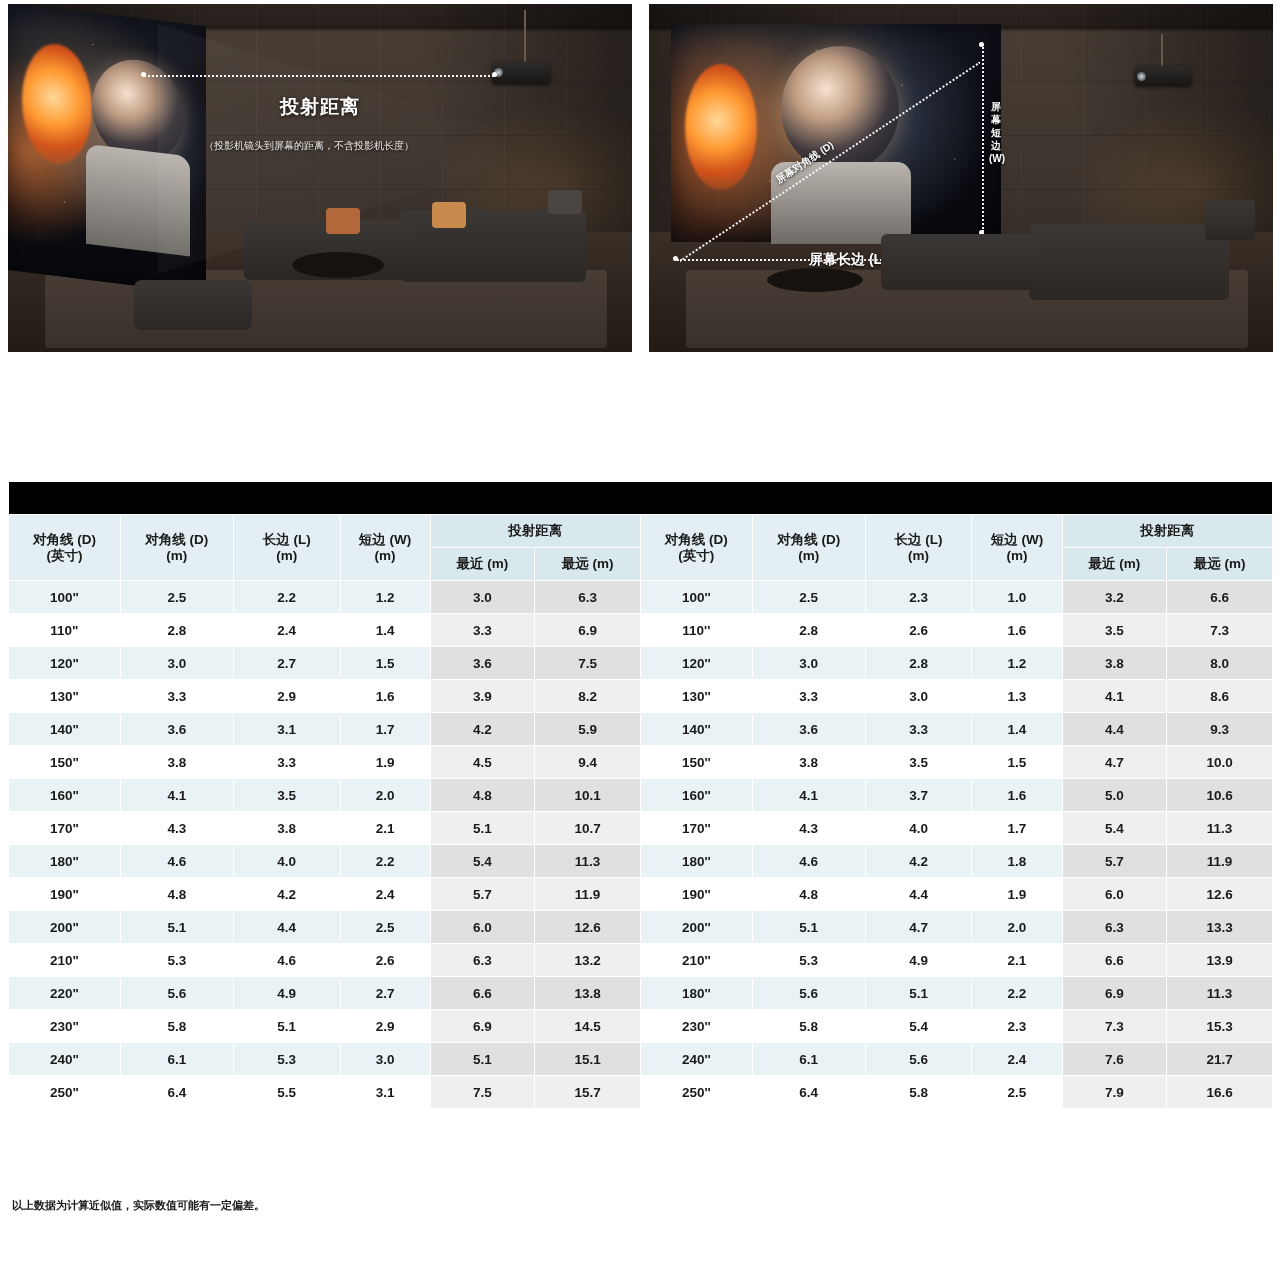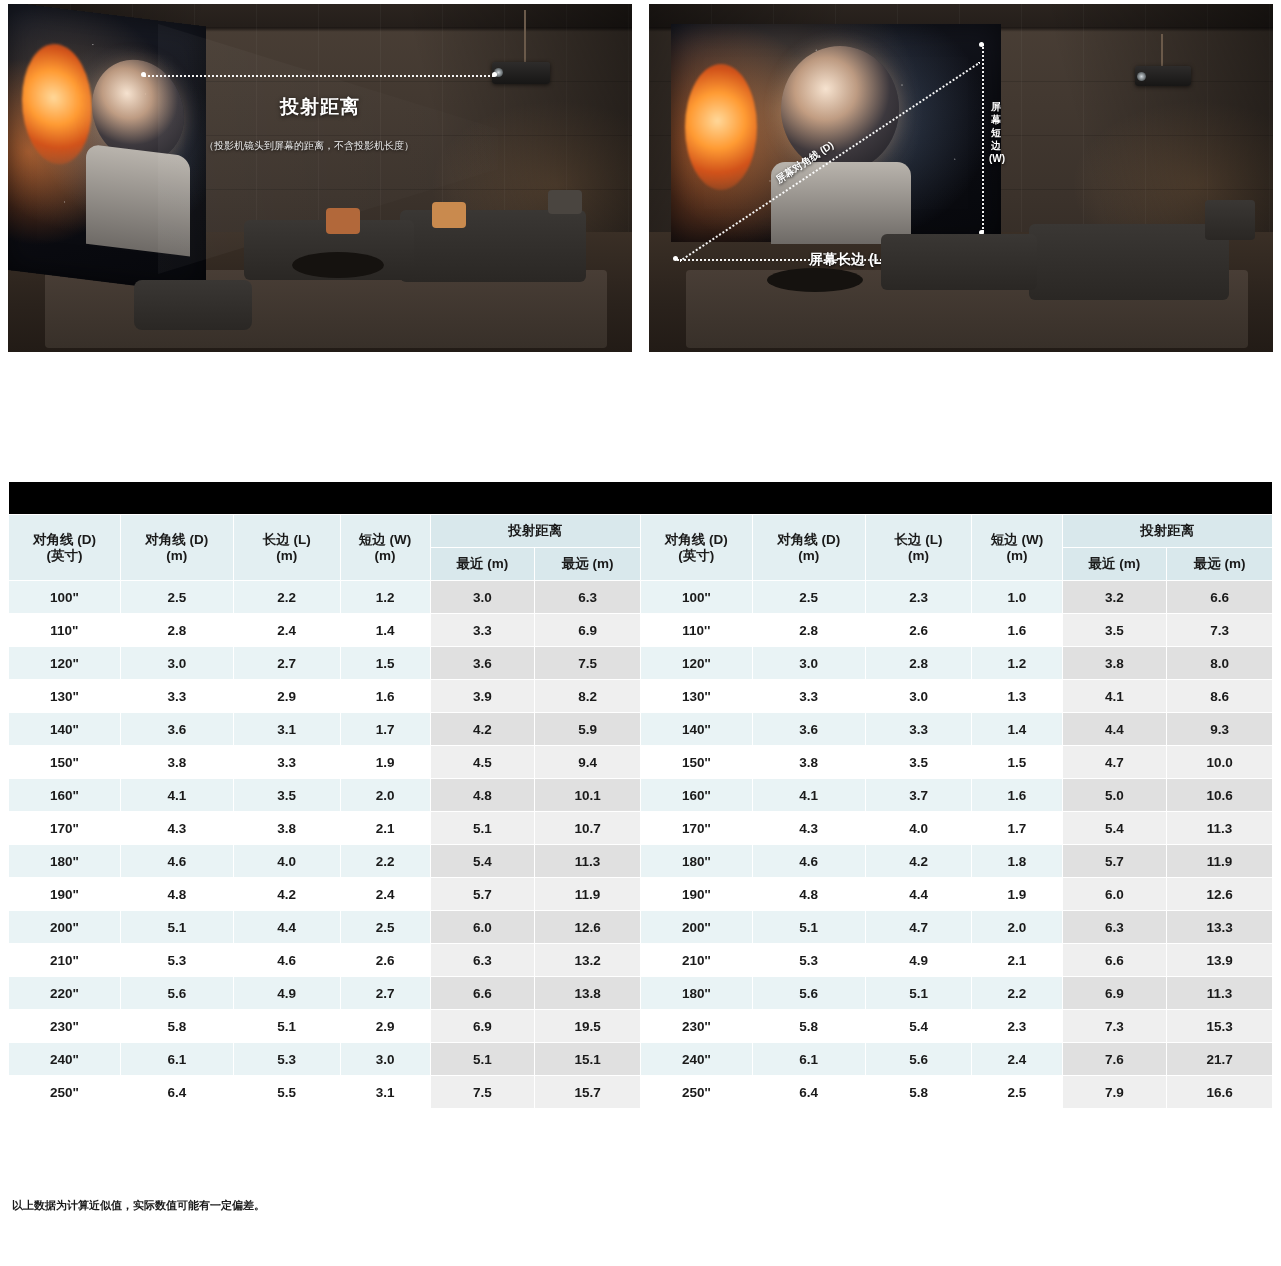--- a/index.html
+++ b/index.html
@@ -614,7 +614,7 @@
           <td>5.1</td>
           <td>2.9</td>
           <td class="dist">6.9</td>
-          <td class="dist">19.5</td>
+          <td class="dist">14.5</td>
           <td>230''</td>
           <td>5.8</td>
           <td>5.4</td>

